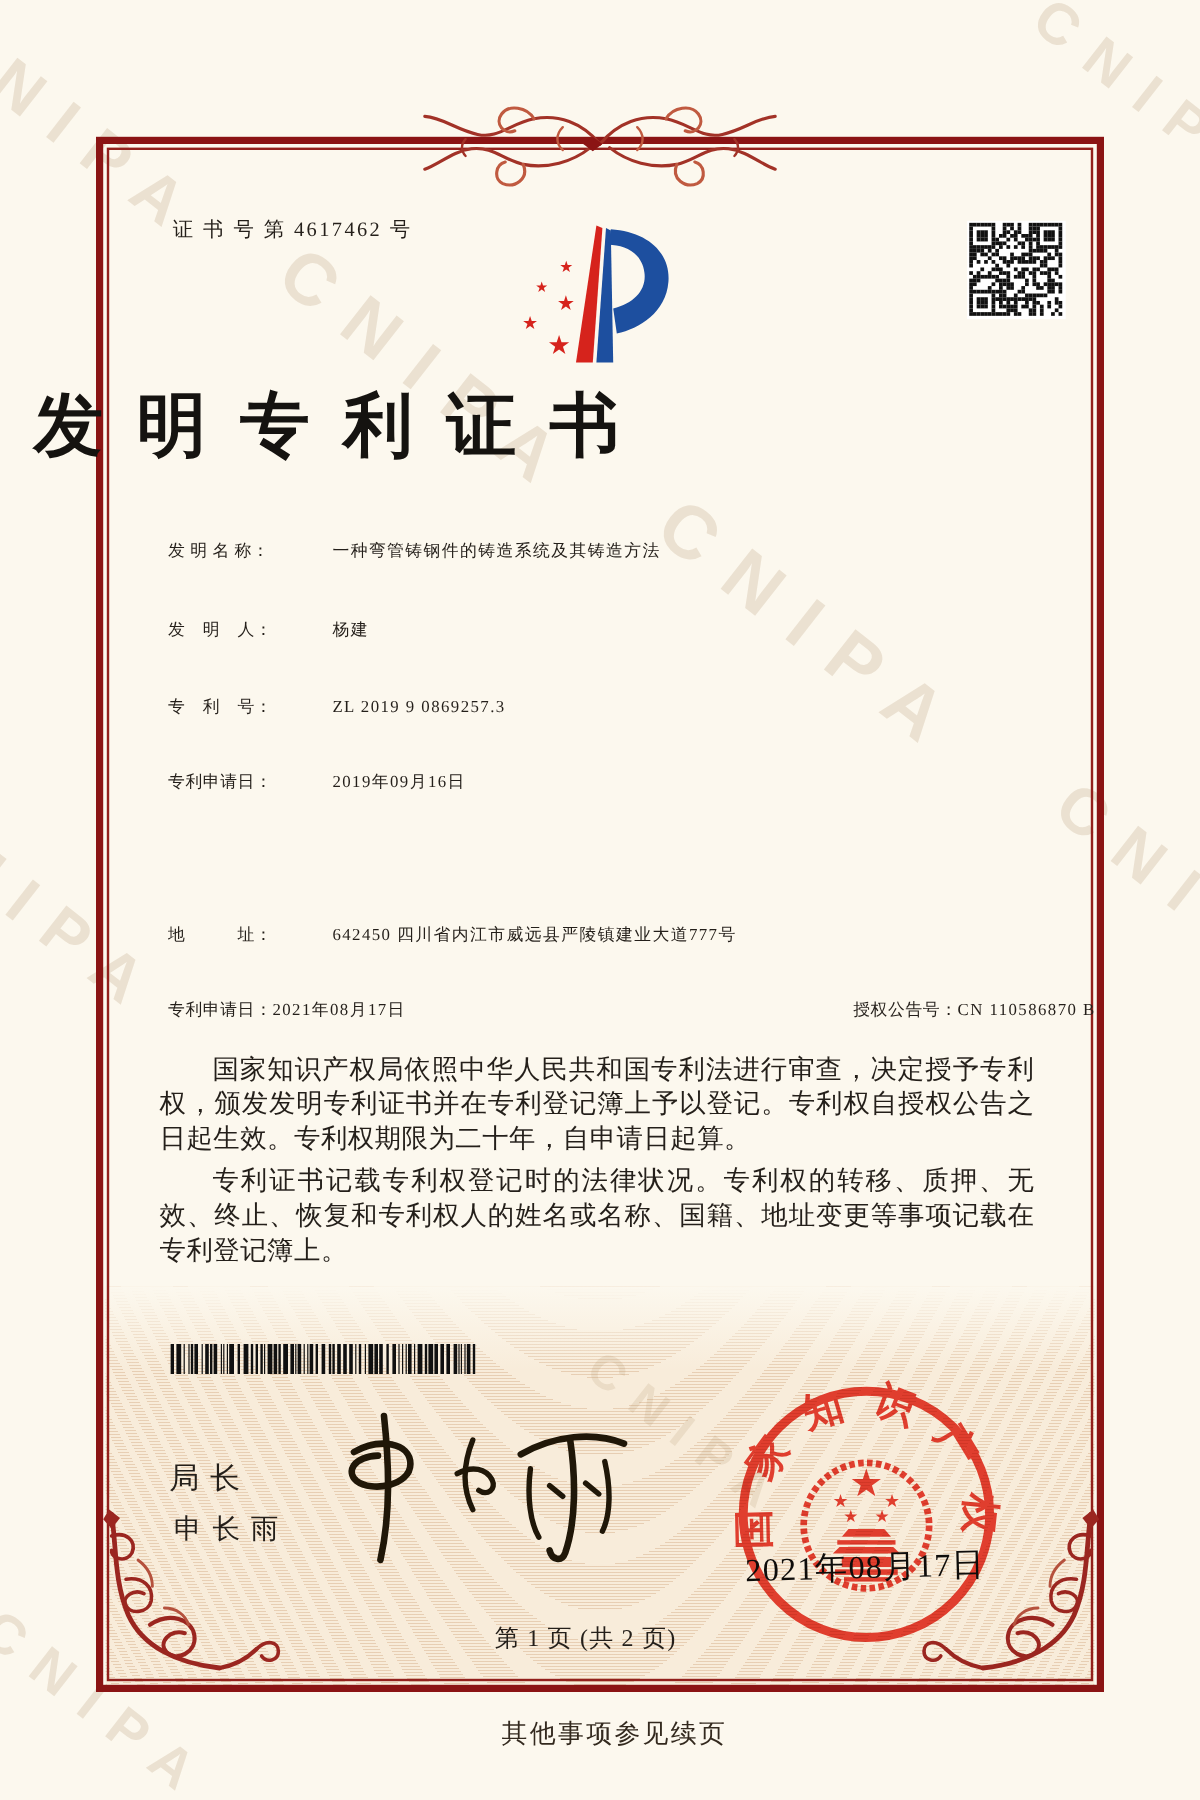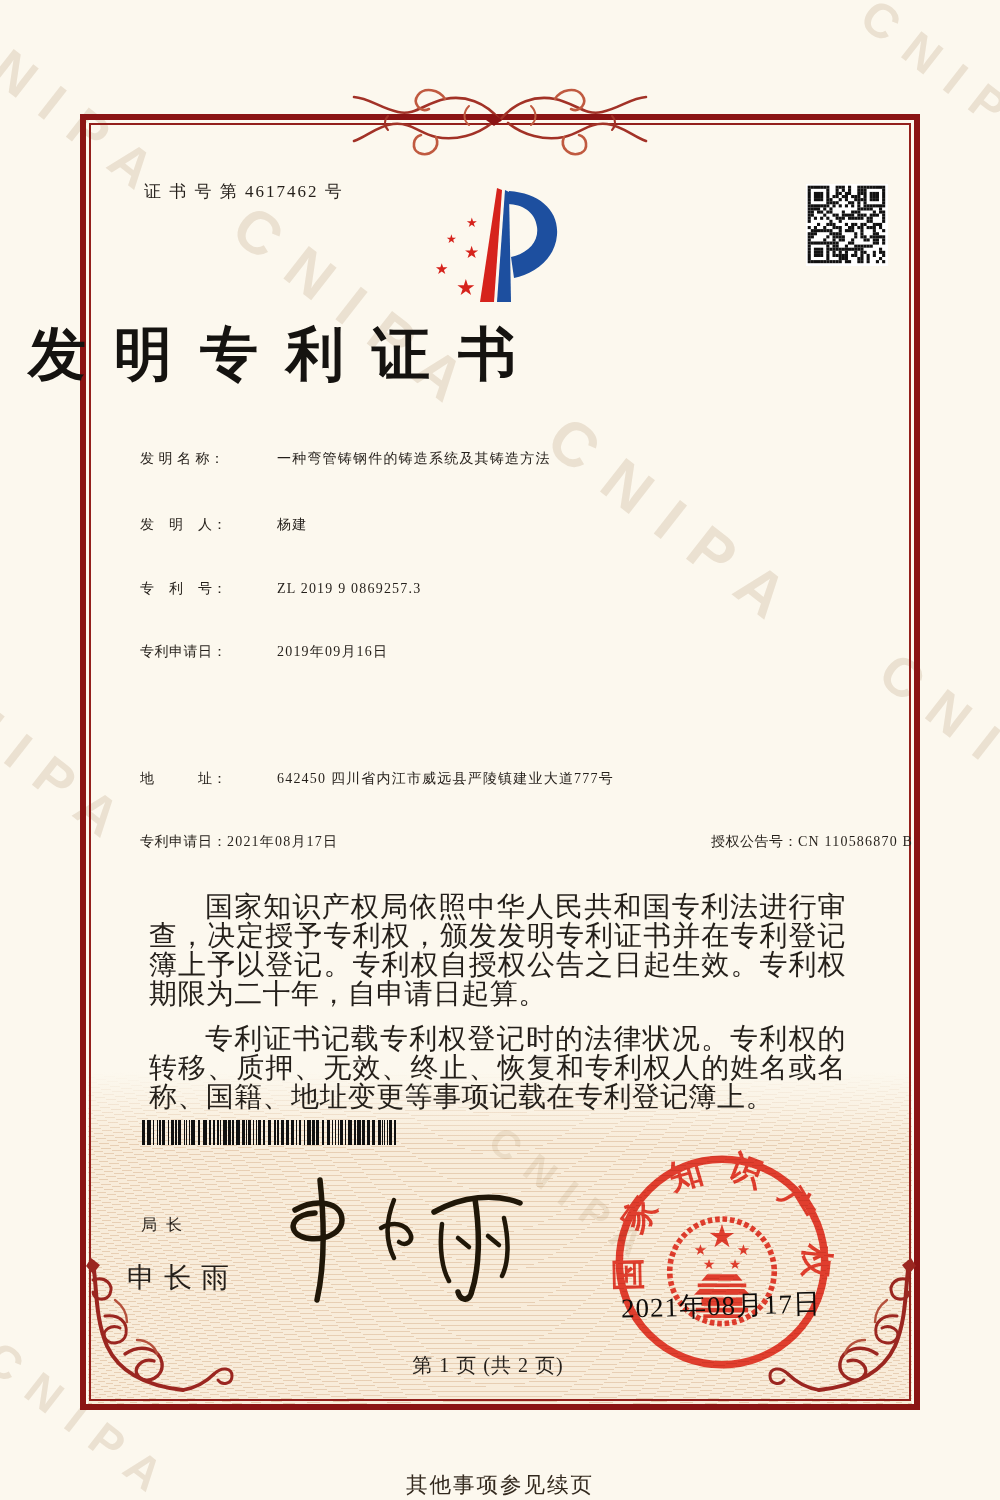--- a/index.html
+++ b/index.html
@@ -44,7 +44,7 @@
   .grant-pair{position:absolute;left:555px;top:0;margin-left:16px;}
 
   .body-text{position:absolute;left:133px;top:876px;width:729px;z-index:5;}
-  .body-text p{margin:16px;font-size:28px;line-height:29px;text-align:justify;text-indent:2em;
+  .body-text p{margin:0;font-size:22px;line-height:29px;text-align:justify;text-indent:2em;
                letter-spacing:.4px;}
   .body-text p + p{margin-top:6px;}
 

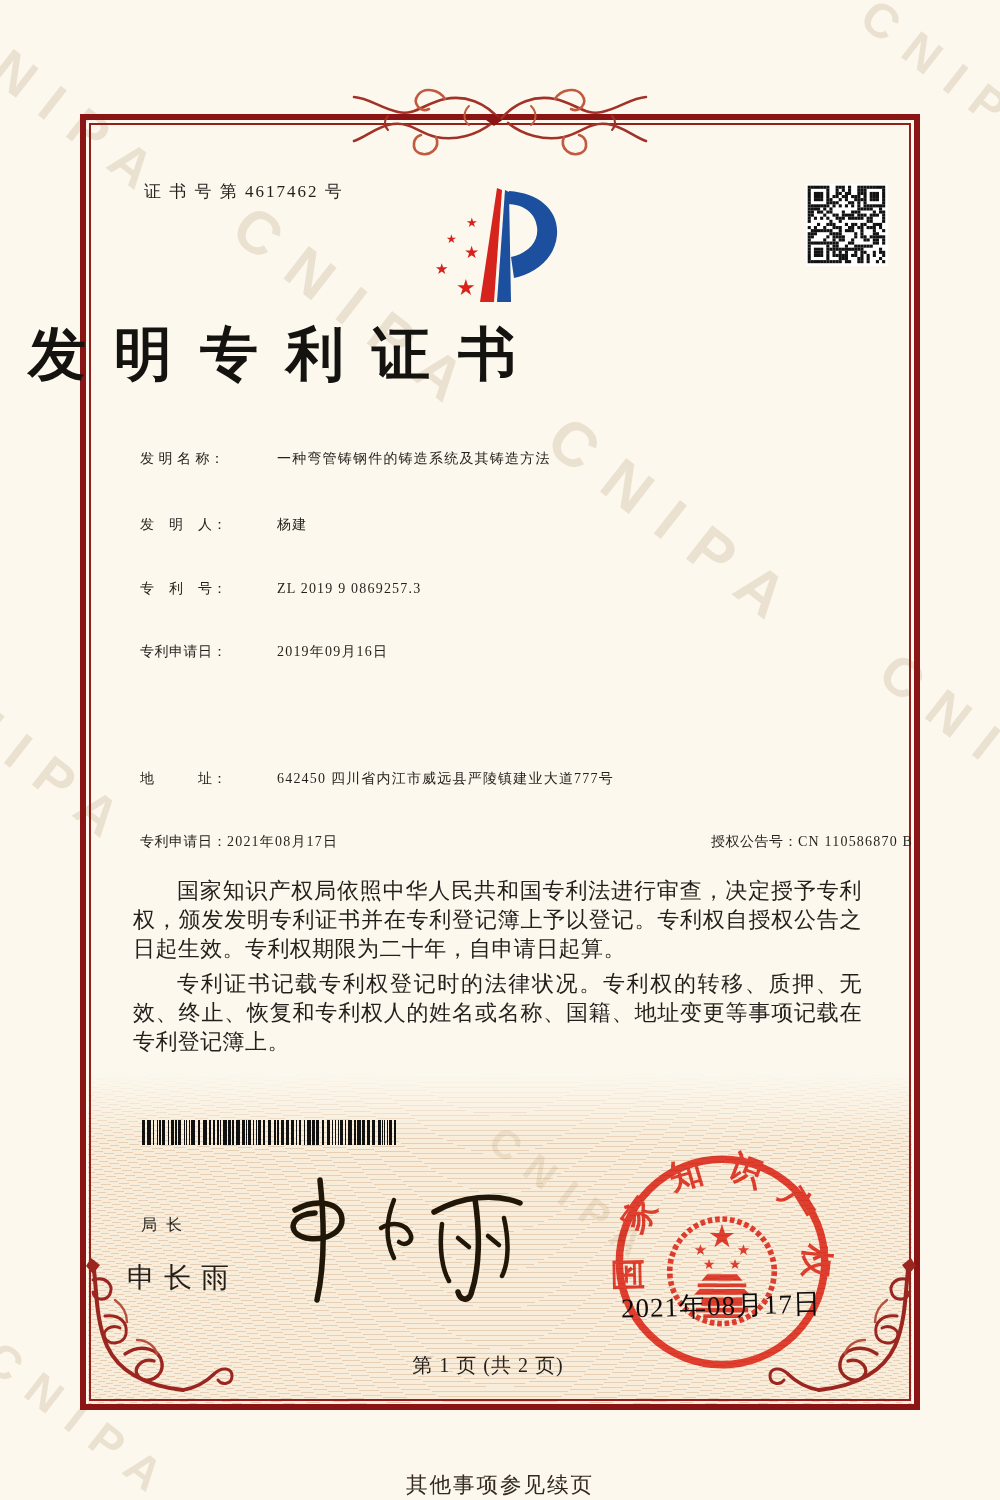--- a/index.html
+++ b/index.html
@@ -50,7 +50,7 @@
 
   .barcode{position:absolute;left:142px;top:1120px;z-index:5;}
 
-  .signer-title{position:absolute;left:141px;top:1215px;z-index:5;font-size:16px;letter-spacing:9px;}
+  .signer-title{position:absolute;left:141px;top:1215px;z-index:5;font-size:25px;letter-spacing:9px;}
   .signer-name{position:absolute;left:127px;top:1259px;z-index:5;font-size:28px;letter-spacing:9px;}
   .signature{position:absolute;left:282px;top:1176px;z-index:6;}
 

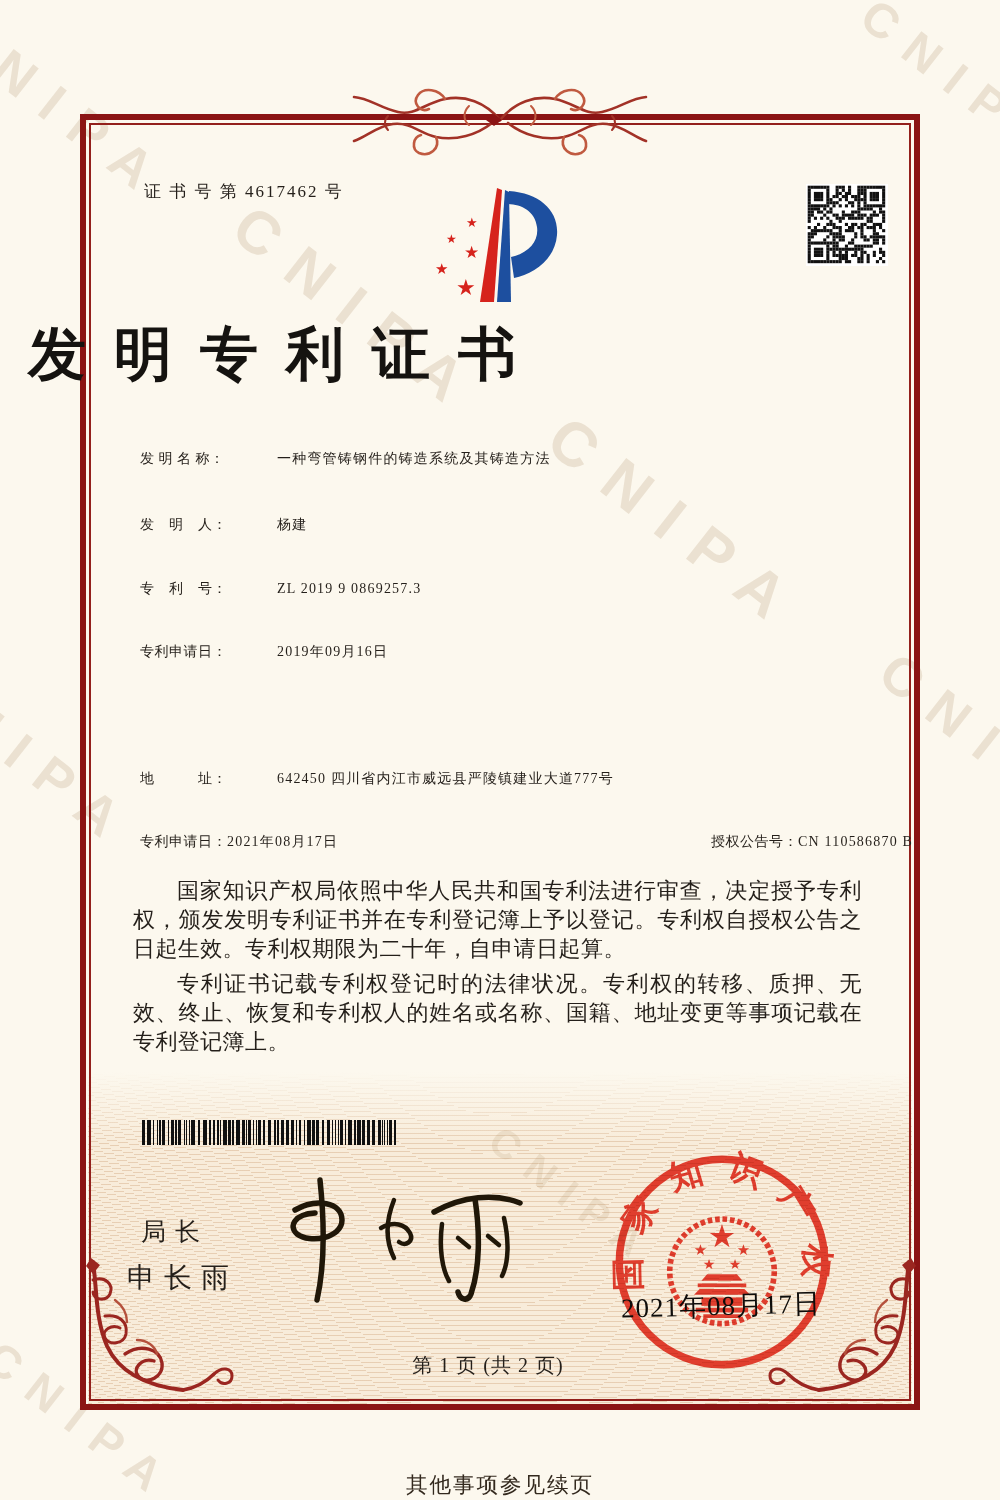--- a/index.html
+++ b/index.html
@@ -51,7 +51,7 @@
   .barcode{position:absolute;left:142px;top:1120px;z-index:5;}
 
   .signer-title{position:absolute;left:141px;top:1215px;z-index:5;font-size:25px;letter-spacing:9px;}
-  .signer-name{position:absolute;left:127px;top:1259px;z-index:5;font-size:28px;letter-spacing:9px;}
+  .signer-name{position:absolute;left:145px;top:1259px;z-index:5;font-size:23px;letter-spacing:9px;}
   .signature{position:absolute;left:282px;top:1176px;z-index:6;}
 
   .seal-wrap{position:absolute;left:610px;top:1150px;z-index:5;mix-blend-mode:multiply;opacity:.95;}

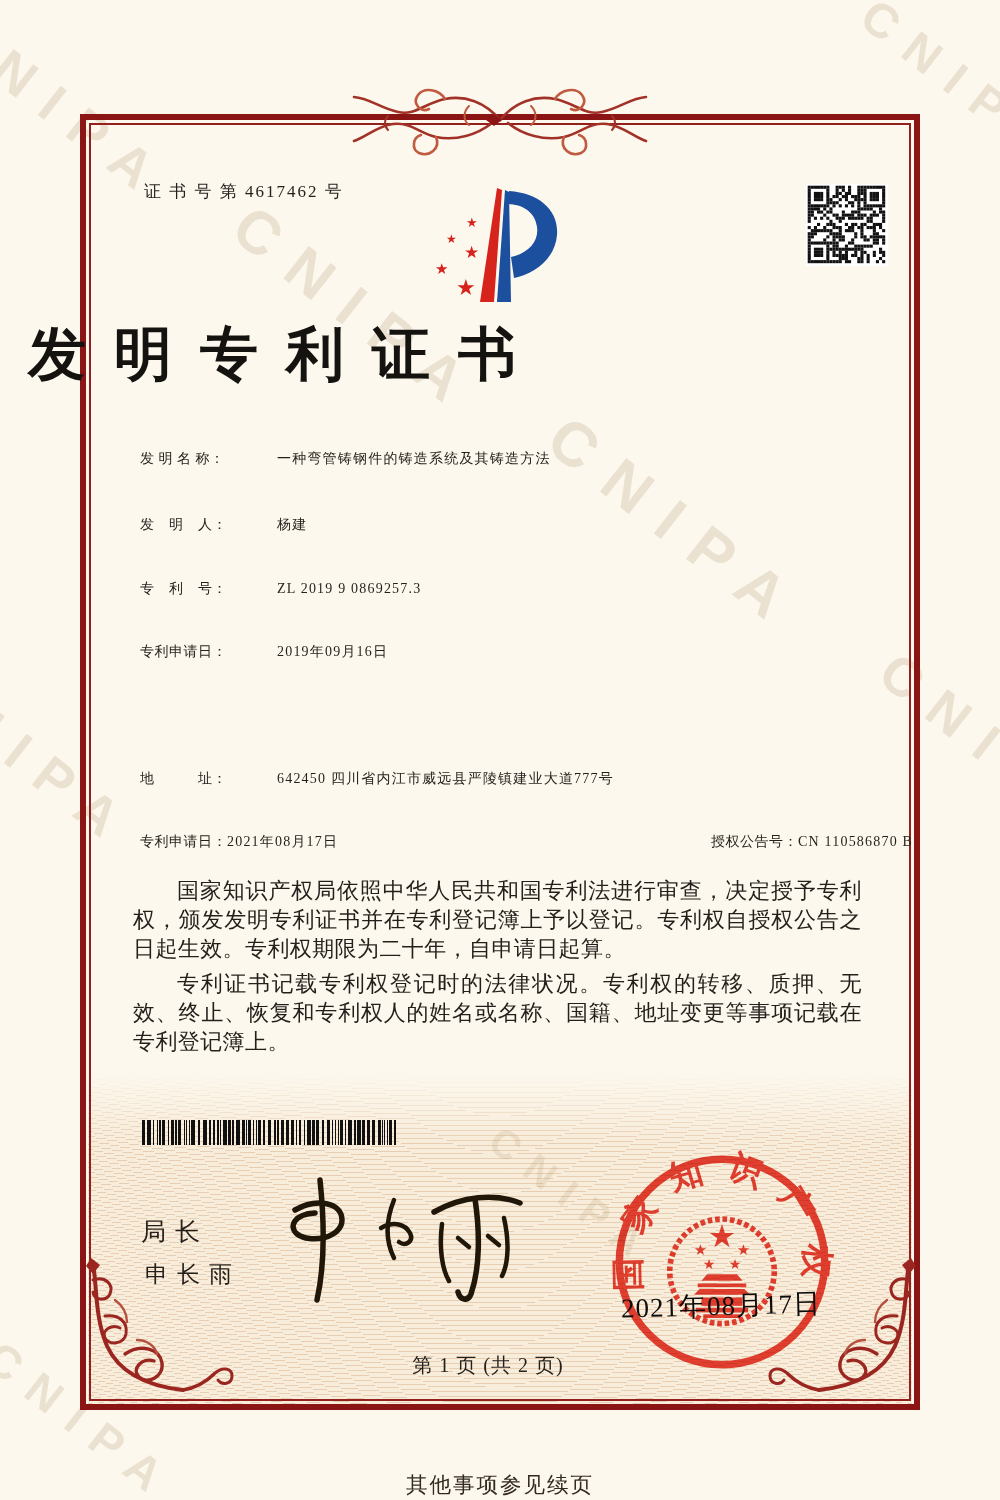--- a/index.html
+++ b/index.html
@@ -60,8 +60,8 @@
 
   .page-info{position:absolute;left:288px;top:1352px;width:400px;z-index:5;text-align:center;
              font-size:20px;letter-spacing:1px;}
-  .continuation{position:absolute;left:300px;top:1430px;width:400px;z-index:5;text-align:center;
-                font-size:21.5px;letter-spacing:2px;color:#33291e;margin-top:40px;}
+  .continuation{position:absolute;left:312px;top:1430px;width:400px;z-index:5;text-align:center;
+                font-size:21.5px;letter-spacing:2px;color:#33291e;}
 </style>
 </head>
 <body>

